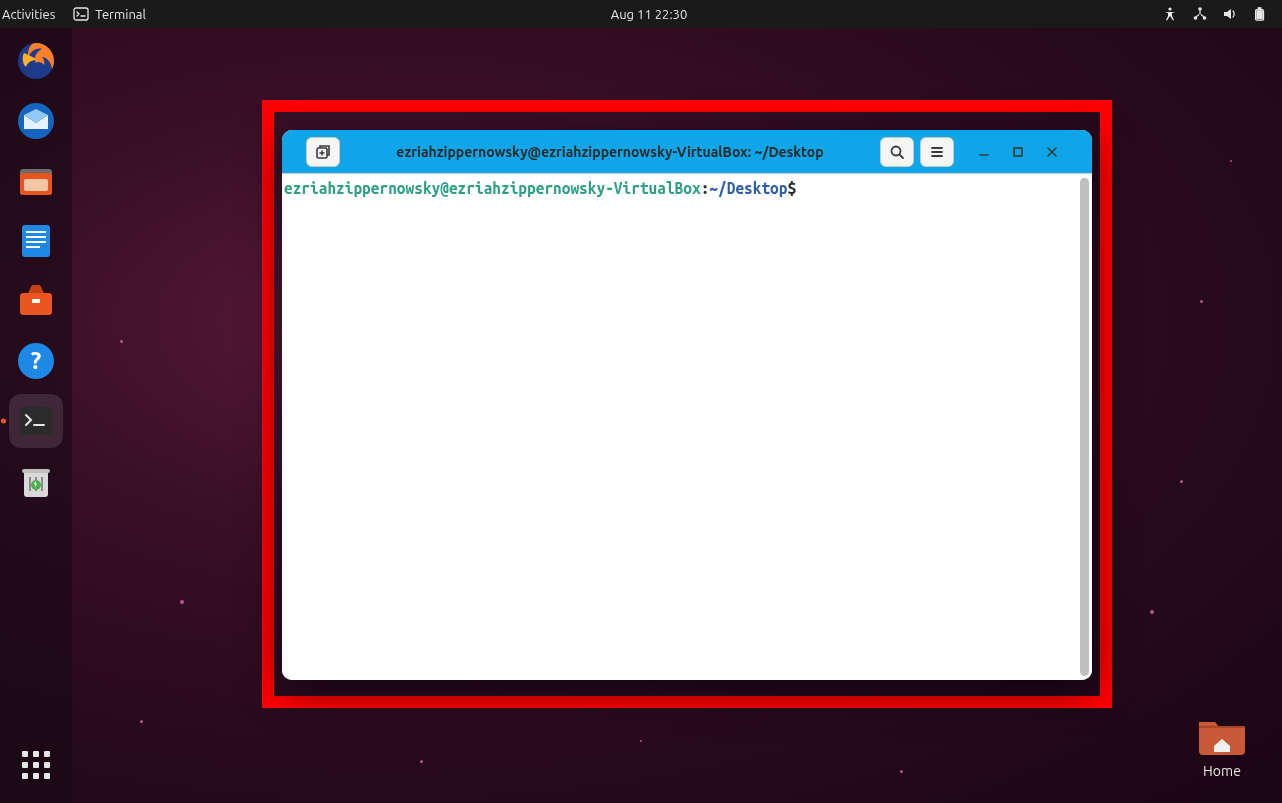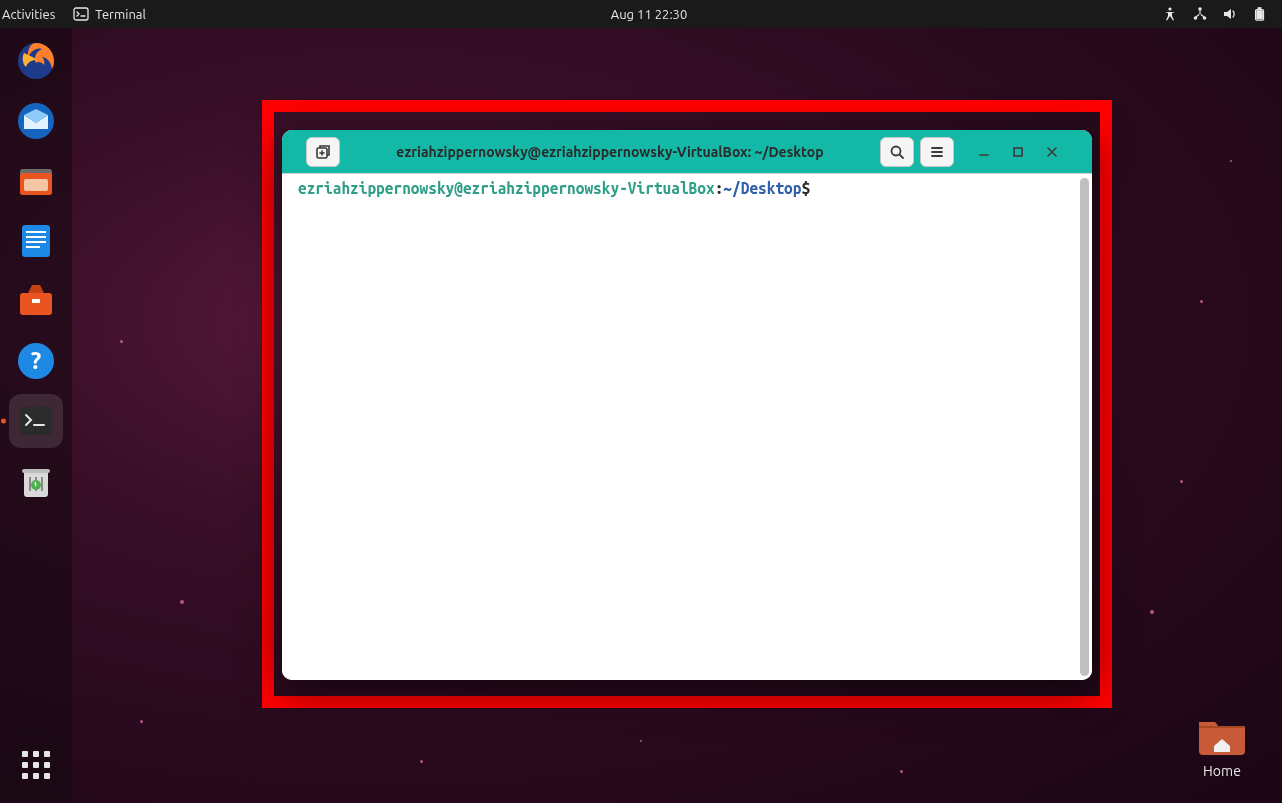--- a/index.html
+++ b/index.html
@@ -64,7 +64,7 @@
     display: flex; flex-direction: column; overflow: hidden; z-index: 40;
   }
   .titlebar {
-    height: 44px; background: #14b8a6; border-bottom: 1px solid #d0d0d0;
+    height: 44px; background: #0ea5e9; border-bottom: 1px solid #d0d0d0;
     display: flex; align-items: center; padding: 0 24px; gap: 6px;
   }
   .tb-btn {

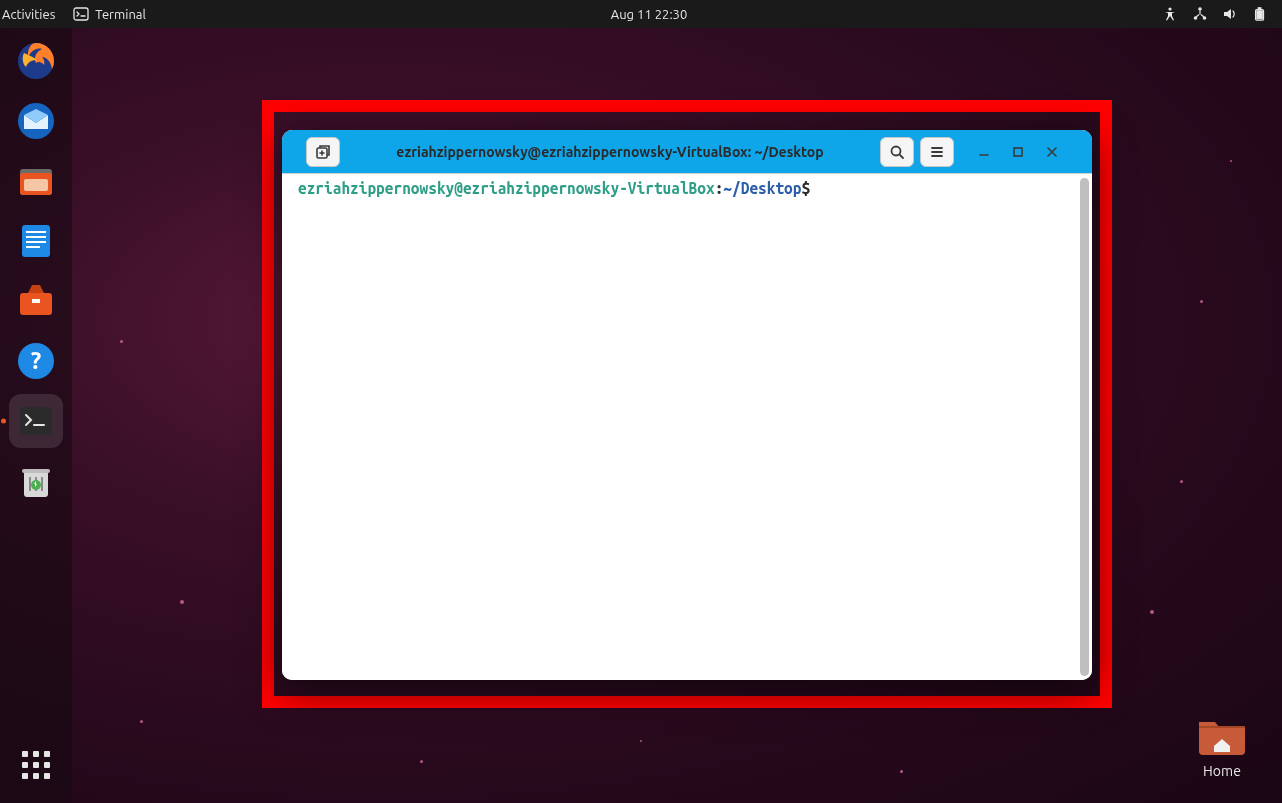--- a/index.html
+++ b/index.html
@@ -80,7 +80,7 @@
   .win-ctrl { width: 20px; height: 20px; display: flex; align-items: center; justify-content: center; cursor: pointer; color: #3a3a3a; }
 
   .terminal-body {
-    flex: 1; background: #ffffff; padding: 6px 4px 6px 16px;
+    flex: 1; background: #ffffff; padding: 6px 4px 6px 2px;
     font-family: "Ubuntu Mono", "Consolas", monospace; font-size: 15.5px; font-weight: 700;
     position: relative; overflow: hidden;
   }

